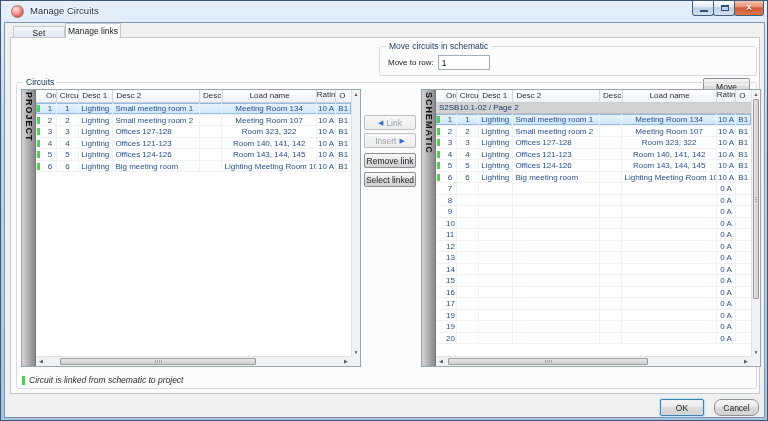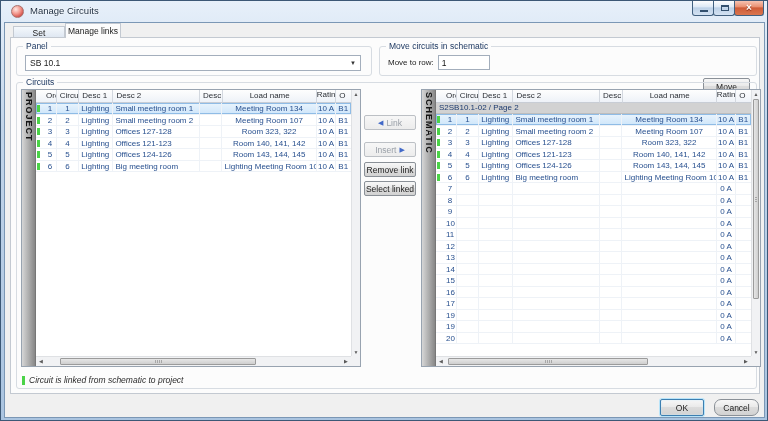--- a/index.html
+++ b/index.html
@@ -161,13 +161,6 @@
 
     <div class="tabpage">
 
-      <div class="group g-panel">
-        <span class="group-label">Panel</span>
-        <div class="combo">
-          <span>SB 10.1</span>
-          <span class="combo-arrow">▼</span>
-        </div>
-      </div>
 
       <div class="group g-move">
         <span class="group-label">Move circuits in schematic</span>

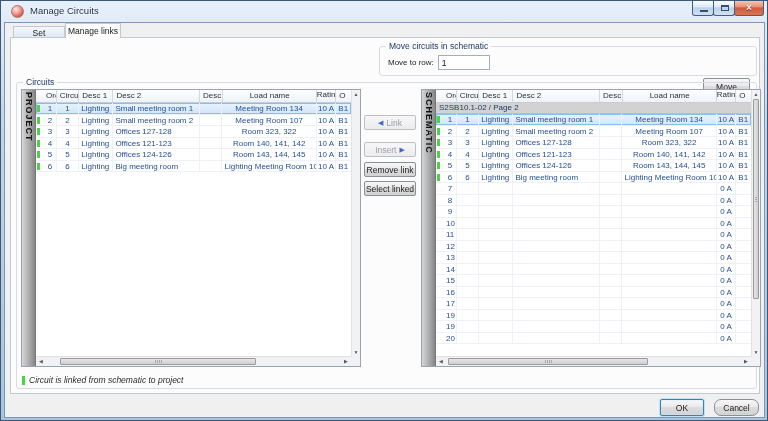--- a/index.html
+++ b/index.html
@@ -118,7 +118,7 @@
   .mid-actions { position:absolute; left:347px; top:32px; width:53px; }
   .mid-btn { width:52px; height:15px; line-height:14px; display:flex; align-items:center;
     justify-content:center; gap:3px; }
-  .mid-btn + .mid-btn { margin-top:12px; }
+  .mid-btn + .mid-btn { margin-top:3px; }
   .mid-btn.disabled { color:#9aa0a8; border-color:#bcc0c5;
     background:linear-gradient(#f7f7f7,#ececec); }
   .arrow-blue { color:#4169c8; font-size:7px; line-height:1; }

